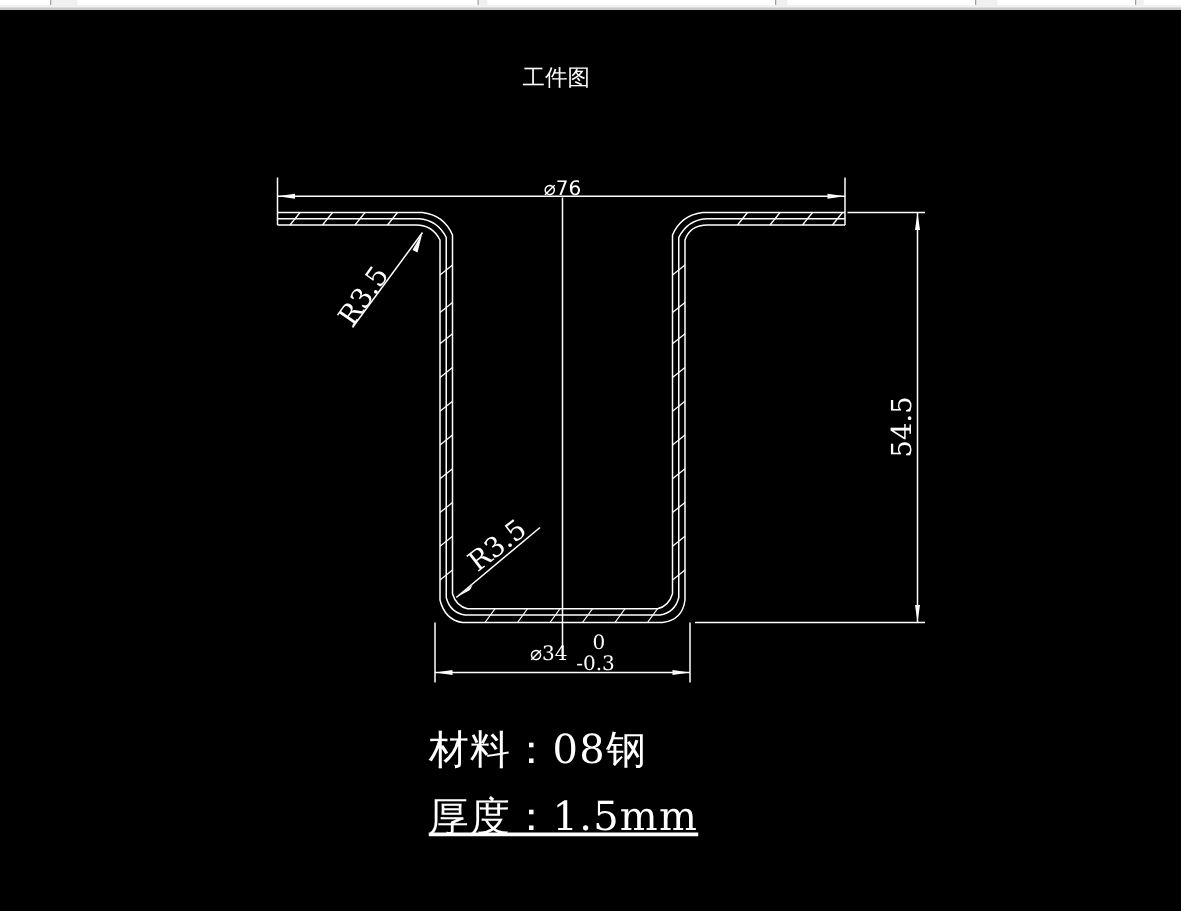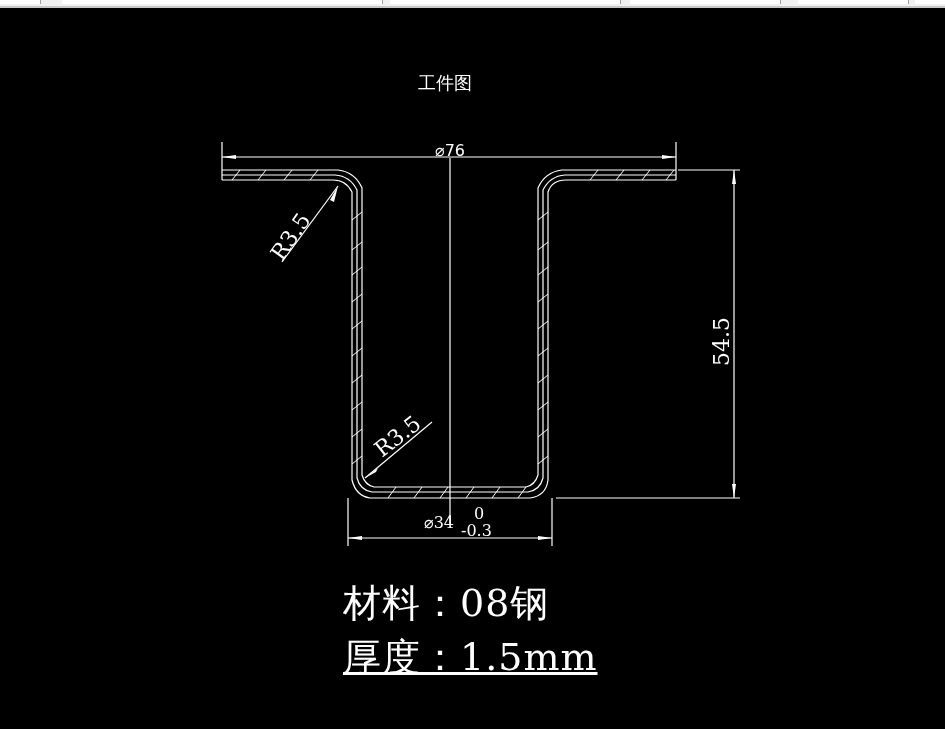--- a/index.html
+++ b/index.html
@@ -8,7 +8,7 @@
   .tb-seg { position:absolute; top:0; height:4px; background:#fff; border-right:1px solid #a0a0a0; }
   .canvas { position:absolute; left:0; top:8px; width:945px; height:721px; }
   svg text { fill:#fff; }
-  .title { position:absolute; left:418px; top:71px; color:#fff; font-size:18px; font-family:"DejaVu Sans", sans-serif; }
+  .title { position:absolute; left:418px; top:50px; color:#fff; font-size:18px; font-family:"DejaVu Sans", sans-serif; }
   .note { position:absolute; left:343px; color:#fff; font-size:38px; font-family:"DejaVu Serif", serif; letter-spacing:1px; }
   .note1 { top:578px; }
   .note2 { top:632px;text-decoration:underline; }

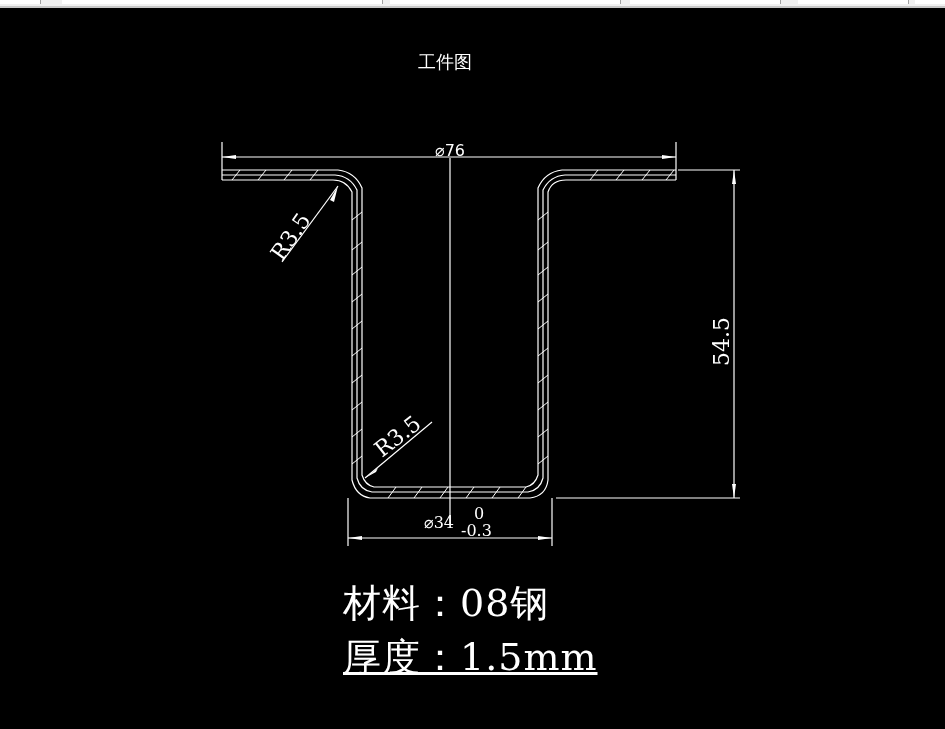--- a/index.html
+++ b/index.html
@@ -9,7 +9,7 @@
   .canvas { position:absolute; left:0; top:8px; width:945px; height:721px; }
   svg text { fill:#fff; }
   .title { position:absolute; left:418px; top:50px; color:#fff; font-size:18px; font-family:"DejaVu Sans", sans-serif; }
-  .note { position:absolute; left:343px; color:#fff; font-size:38px; font-family:"DejaVu Serif", serif; letter-spacing:1px; }
+  .note { position:absolute; left:343px; color:#fff; font-size:32px; font-family:"DejaVu Serif", serif; letter-spacing:1px; }
   .note1 { top:578px; }
   .note2 { top:632px;text-decoration:underline; }
 </style>

